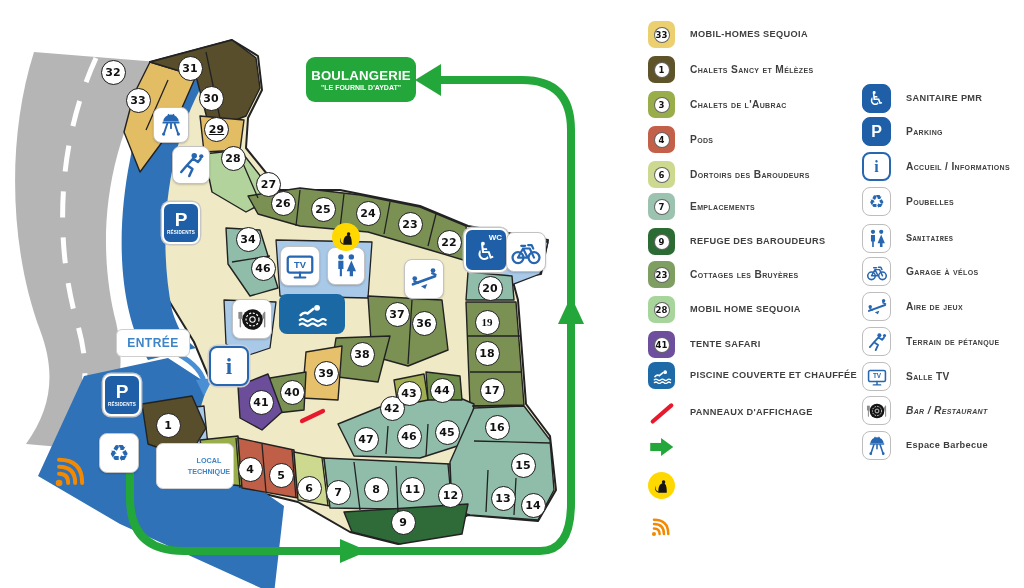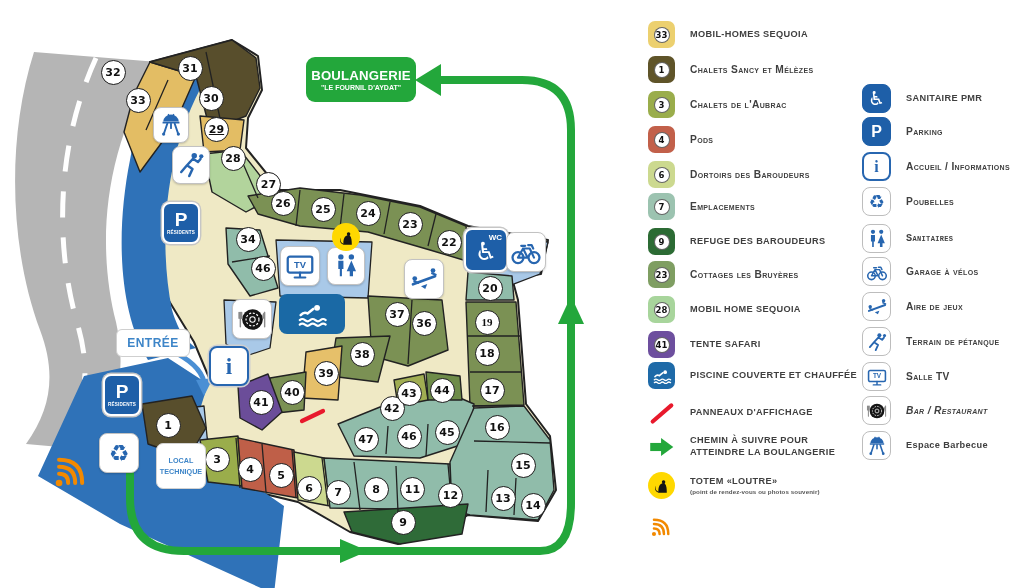--- a/index.html
+++ b/index.html
@@ -405,10 +405,6 @@
               </svg>
             </span>
           </div>
-          <div>
-            <div class="llabel">CHEMIN À SUIVRE POUR
-ATTEINDRE LA BOULANGERIE</div>
-          </div>
         </div>
         <div class="lrow" style="left: 8px; top: 472px; width: 212px;">
           <div class="lswatch sq-yellow" style="border-radius:50%;background:#ffd800">

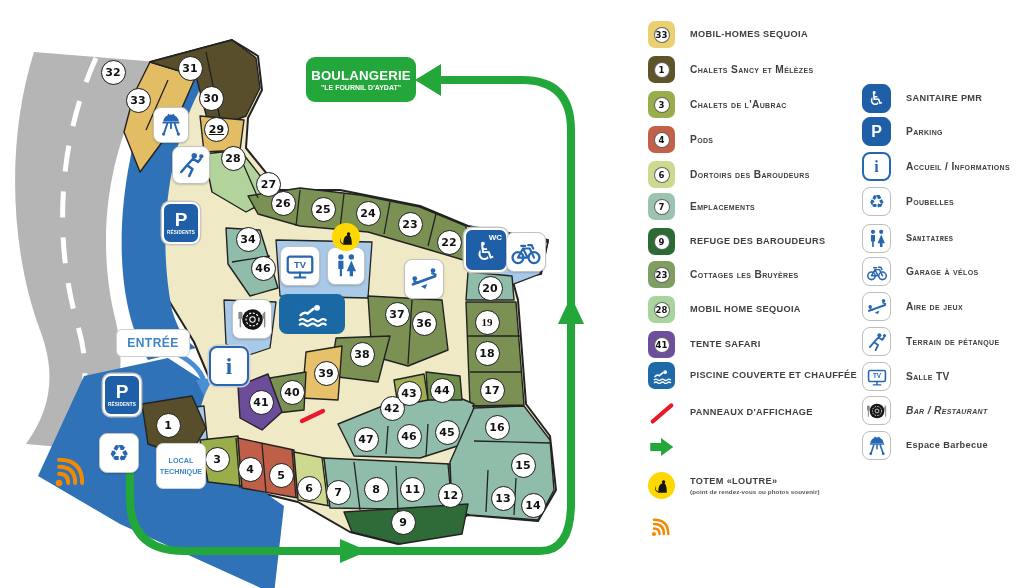--- a/index.html
+++ b/index.html
@@ -31,7 +31,7 @@
     display:flex;align-items:center;justify-content:center;letter-spacing:.5px;z-index:7;}
   #local-technique-box{position:absolute;left:156px;top:443px;width:48px;height:44px;background:#fff;
     border:1.4px solid #d2d2d2;border-radius:7px;color:#3d85c8;font-size:7.2px;font-weight:700;
-    display:flex;flex-direction:column;align-items:center;justify-content:center;gap:2px;z-index:7;text-align:center;}
+    display:flex;flex-direction:column;align-items:center;justify-content:center;gap:2px;z-index:7;text-align:center;padding-left:28px;}
   #boulangerie-box{position:absolute;left:306px;top:57px;width:110px;height:45px;background:#23a73b;
     border-radius:9px;color:#fff;text-align:center;z-index:7;display:flex;flex-direction:column;
     justify-content:center;gap:1px;}

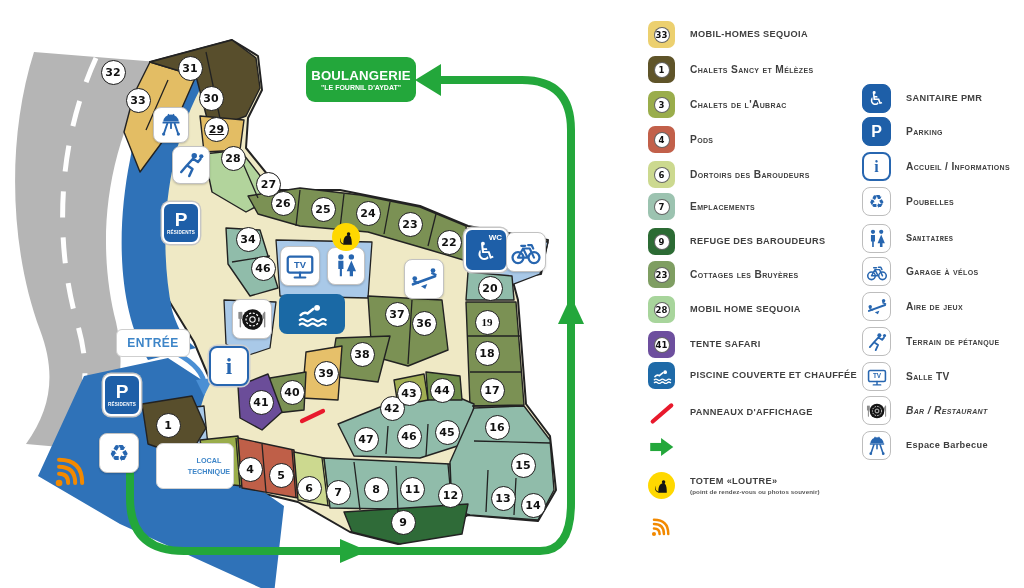--- a/index.html
+++ b/index.html
@@ -415,10 +415,6 @@
               </svg>
             </span>
           </div>
-          <div>
-            <div class="llabel">TOTEM «LOUTRE»</div>
-            <div class="lsub">(point de rendez-vous ou photos souvenir)</div>
-          </div>
         </div>
         <div class="lrow" style="left: 8px; top: 512px; width: 212px;">
           <div class="lswatch">

